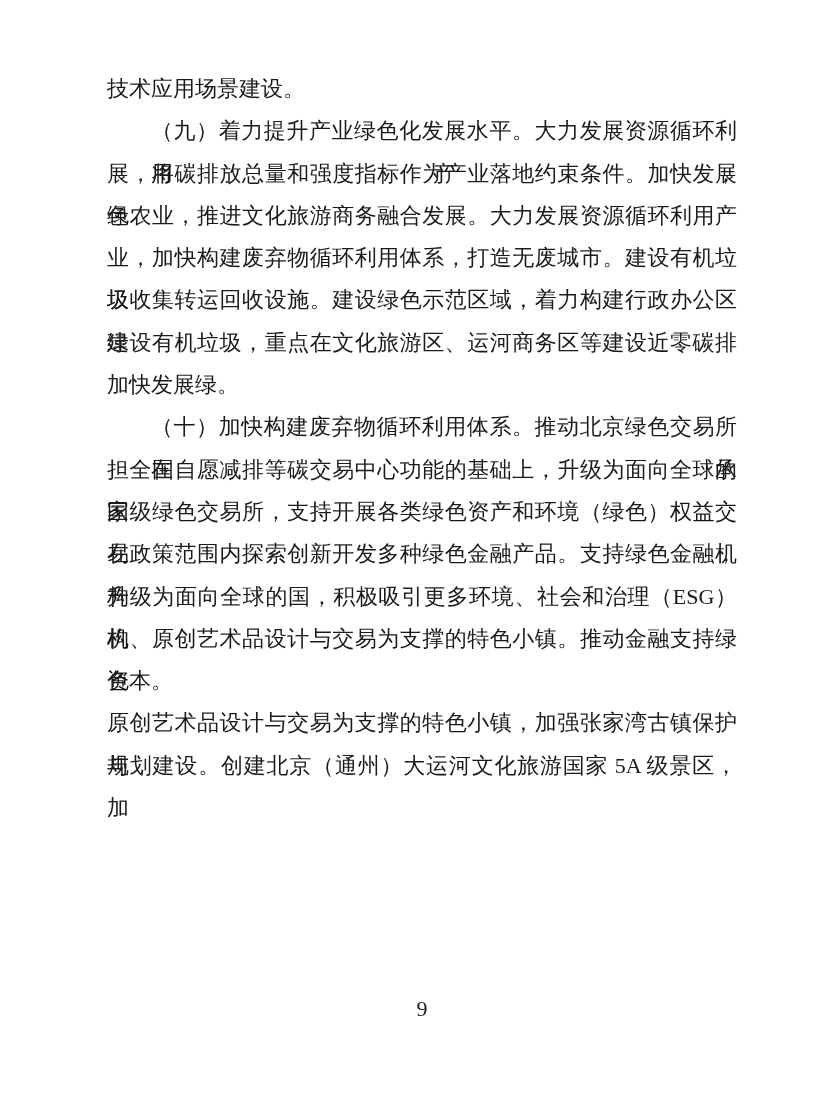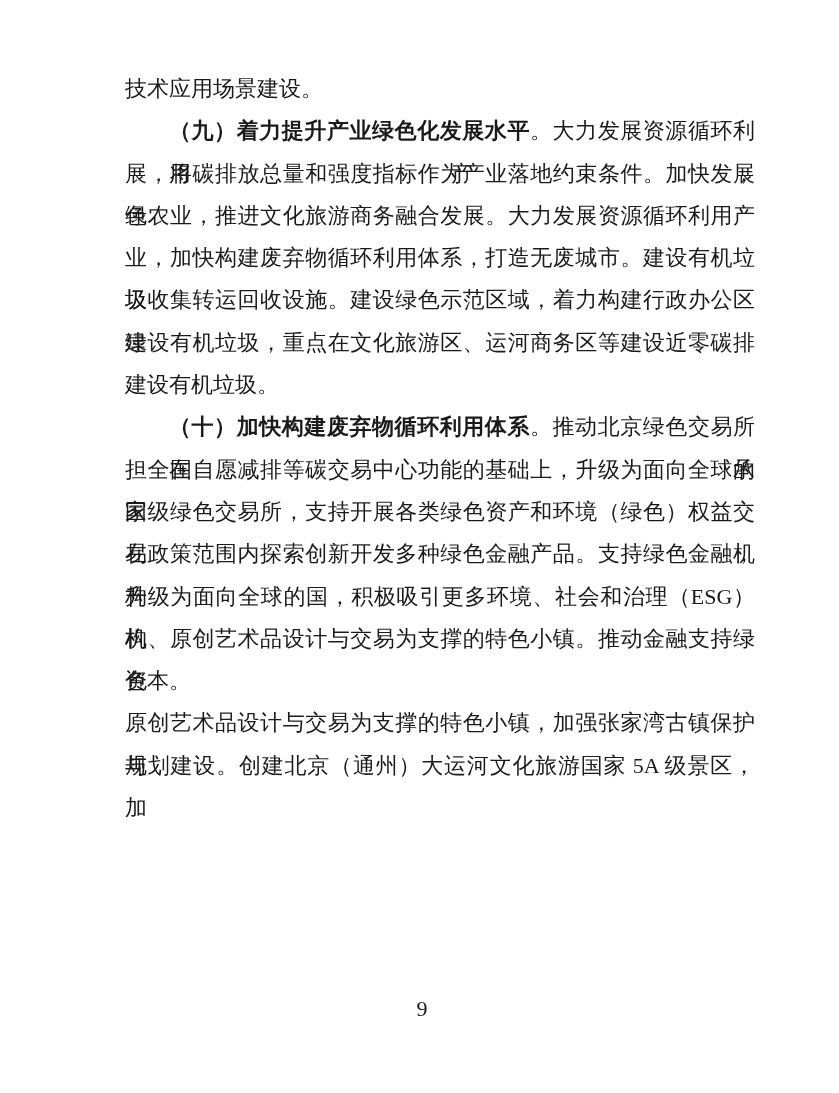--- a/index.html
+++ b/index.html
@@ -18,7 +18,7 @@
   }
   #text-block {
     position: absolute;
-    left: 125px;
+    left: 107px;
     top: 68px;
     width: 630px;
     font-size: 22px;

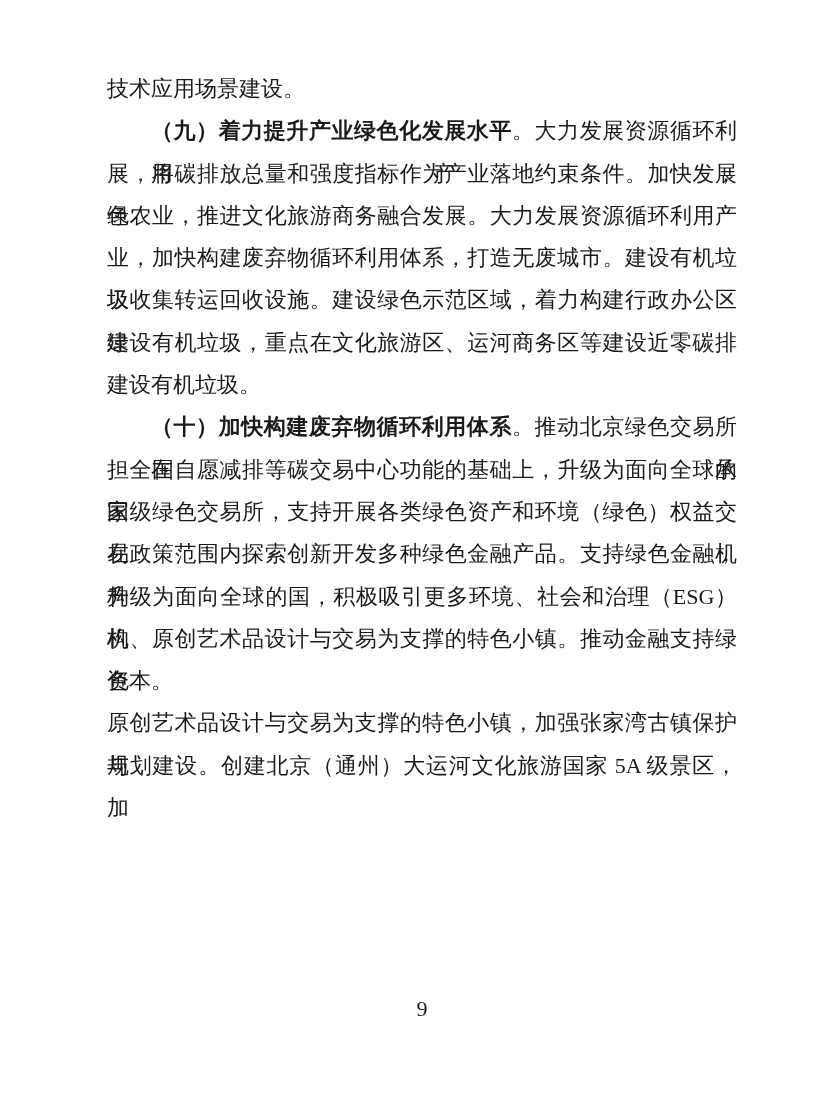--- a/index.html
+++ b/index.html
@@ -38,7 +38,7 @@
     padding-left: 44px;
   }
   .bold-head {
-    font-weight: bold;
+    font-weight: normal;
   }
   #page-number {
     position: absolute;

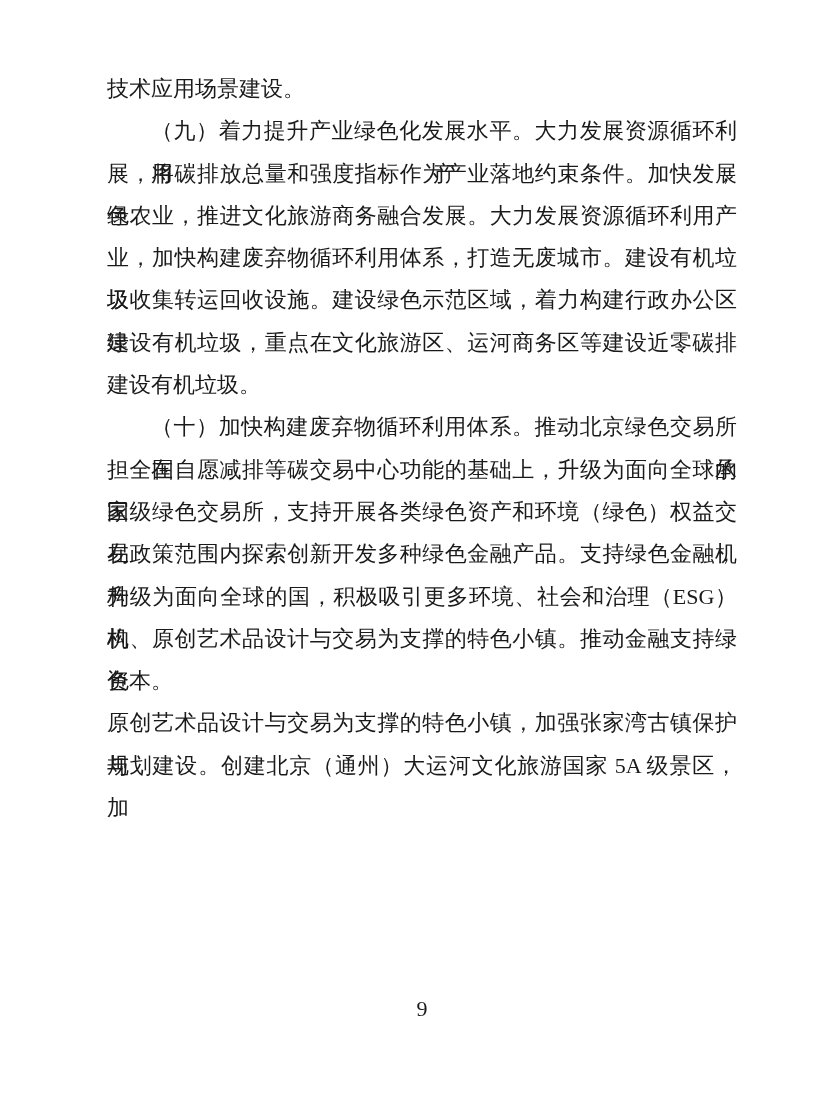--- a/index.html
+++ b/index.html
@@ -63,7 +63,7 @@
       <div class="line justify">业，加快构建废弃物循环利用体系，打造无废城市。建设有机垃圾</div>
       <div class="line justify">圾收集转运回收设施。建设绿色示范区域，着力构建行政办公区绿</div>
       <div class="line justify">建设有机垃圾，重点在文化旅游区、运河商务区等建设近零碳排</div>
-      <div class="line">建设有机垃圾。</div>
+      <div class="line">加快发展绿。</div>
       <div class="line justify indent"><span class="bold-head">（十）加快构建废弃物循环利用体系</span><span>。推动北京绿色交易所在承</span></div>
       <div class="line justify">担全国自愿减排等碳交易中心功能的基础上，升级为面向全球的国</div>
       <div class="line justify">家级绿色交易所，支持开展各类绿色资产和环境（绿色）权益交易，</div>

